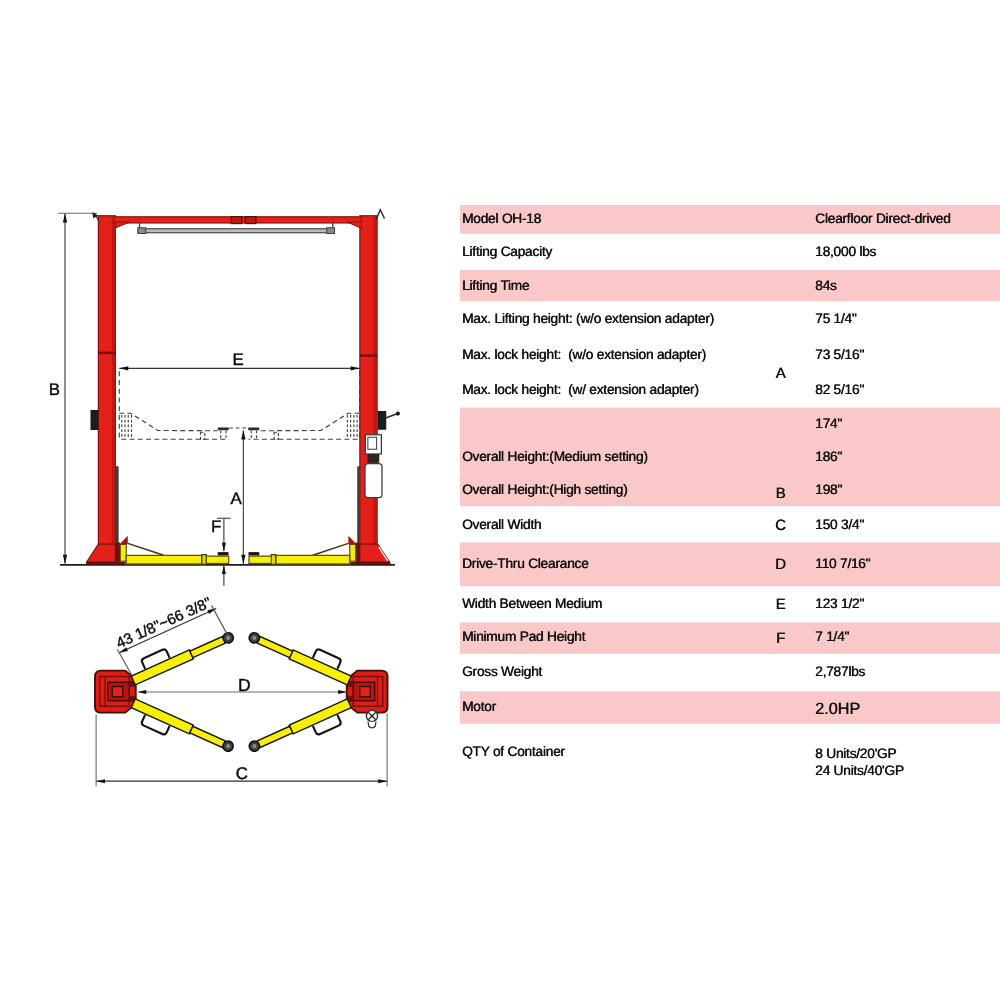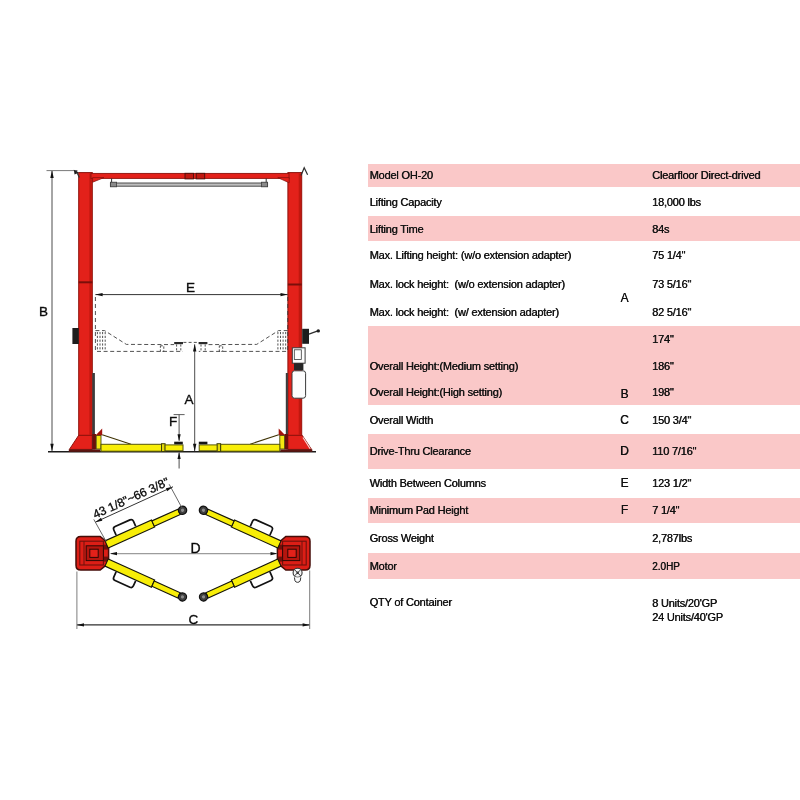--- a/index.html
+++ b/index.html
@@ -268,7 +268,7 @@
 <div id="tbl">
 
 <div class="r pink" style="height:23.8px">
-        <span class="lab">Model OH-20</span>
+        <span class="lab">Model OH-18</span>
         <span class="val">Clearfloor Direct-drived</span>
       </div>
 

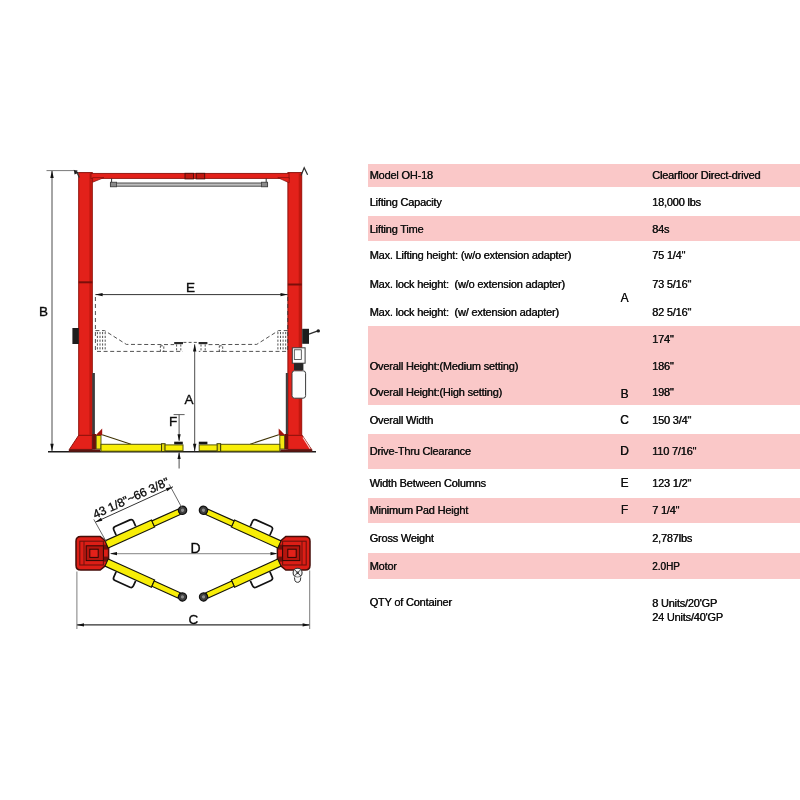--- a/index.html
+++ b/index.html
@@ -325,7 +325,7 @@
       </div>
 
 <div class="r" style="height:29.0px">
-        <span class="lab">Width Between Columns</span>
+        <span class="lab">Width Between Medium</span>
         <span class="ltr">E</span>
         <span class="val">123 1/2"</span>
       </div>

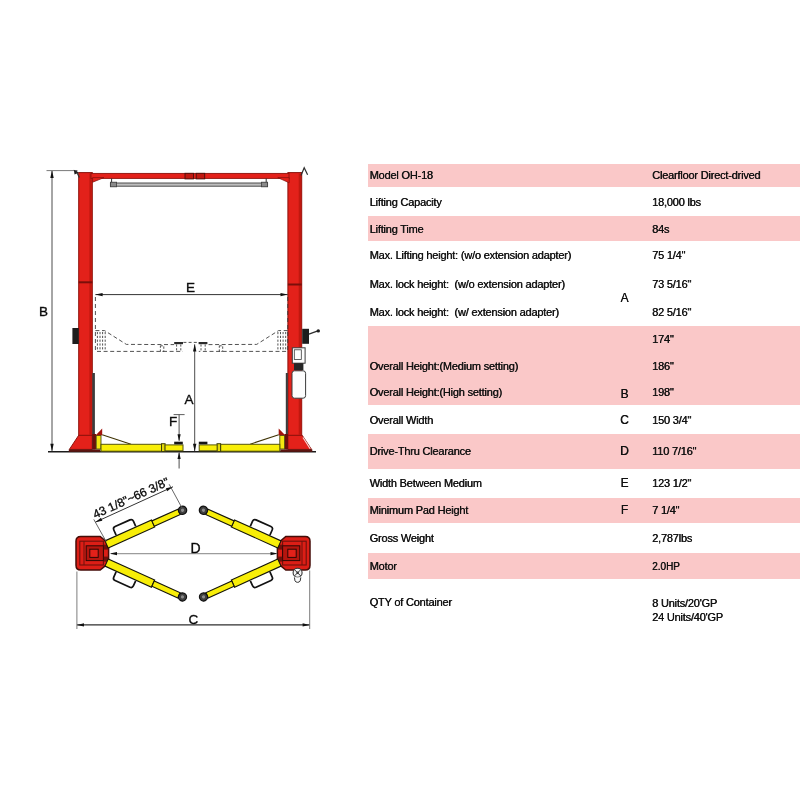--- a/index.html
+++ b/index.html
@@ -9,7 +9,7 @@
 .lab{position:absolute;left:1.5px;top:0;bottom:0;display:flex;align-items:center;white-space:nowrap;}
 .ltr{position:absolute;left:241.4px;width:30px;top:0;bottom:0;display:flex;align-items:center;justify-content:center;font-size:12px;letter-spacing:0;}
 .val{position:absolute;left:284px;top:0;bottom:0;display:flex;align-items:center;white-space:nowrap;}
-.big{font-size:10px;letter-spacing:0;}
+.big{font-size:13px;letter-spacing:0;}
 .two{line-height:14.2px;margin-top:16px;}
 #ltrA,#ltrB{position:absolute;width:30px;text-align:center;font-size:12px;line-height:12px;text-shadow:0.4px 0 0 #1a1a1a;}
 </style></head>

